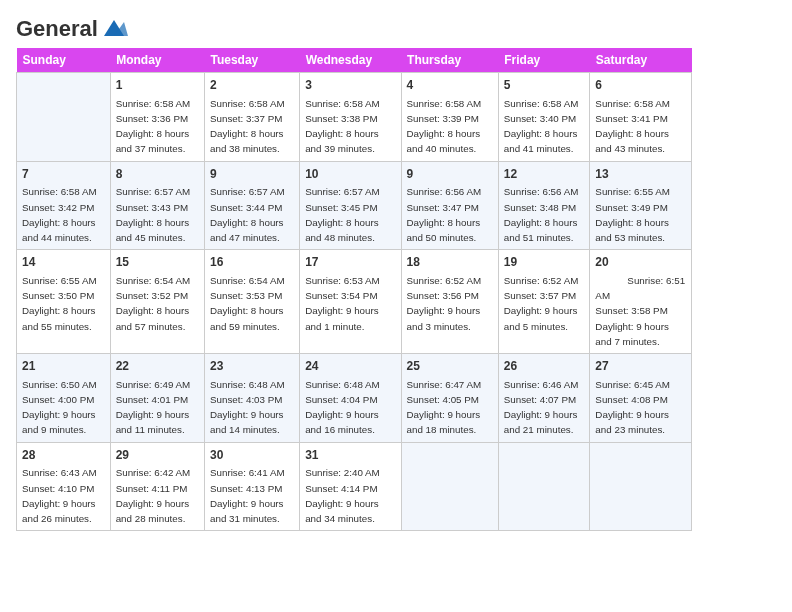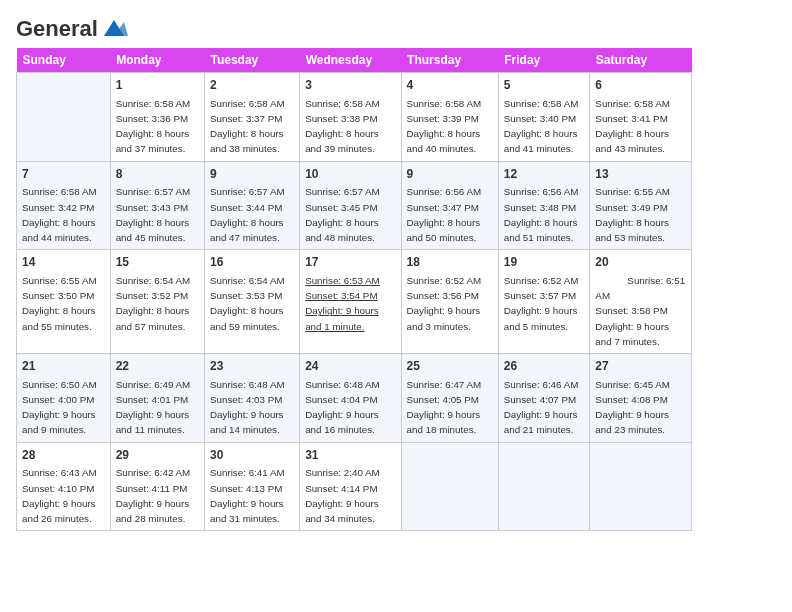--- a/index.html
+++ b/index.html
@@ -188,7 +188,7 @@
 Sunset: 3:53 PM
 Daylight: 8 hours
 and 59 minutes.</span></td>
-          <td><span class="day-num">17</span><span class="day-info" style="white-space: pre-line; text-decoration: underline;">Sunrise: 6:53 AM
+          <td><span class="day-num">17</span><span class="day-info" style="white-space: pre-line;">Sunrise: 6:53 AM
 Sunset: 3:54 PM
 Daylight: 9 hours
 and 1 minute.</span></td>

